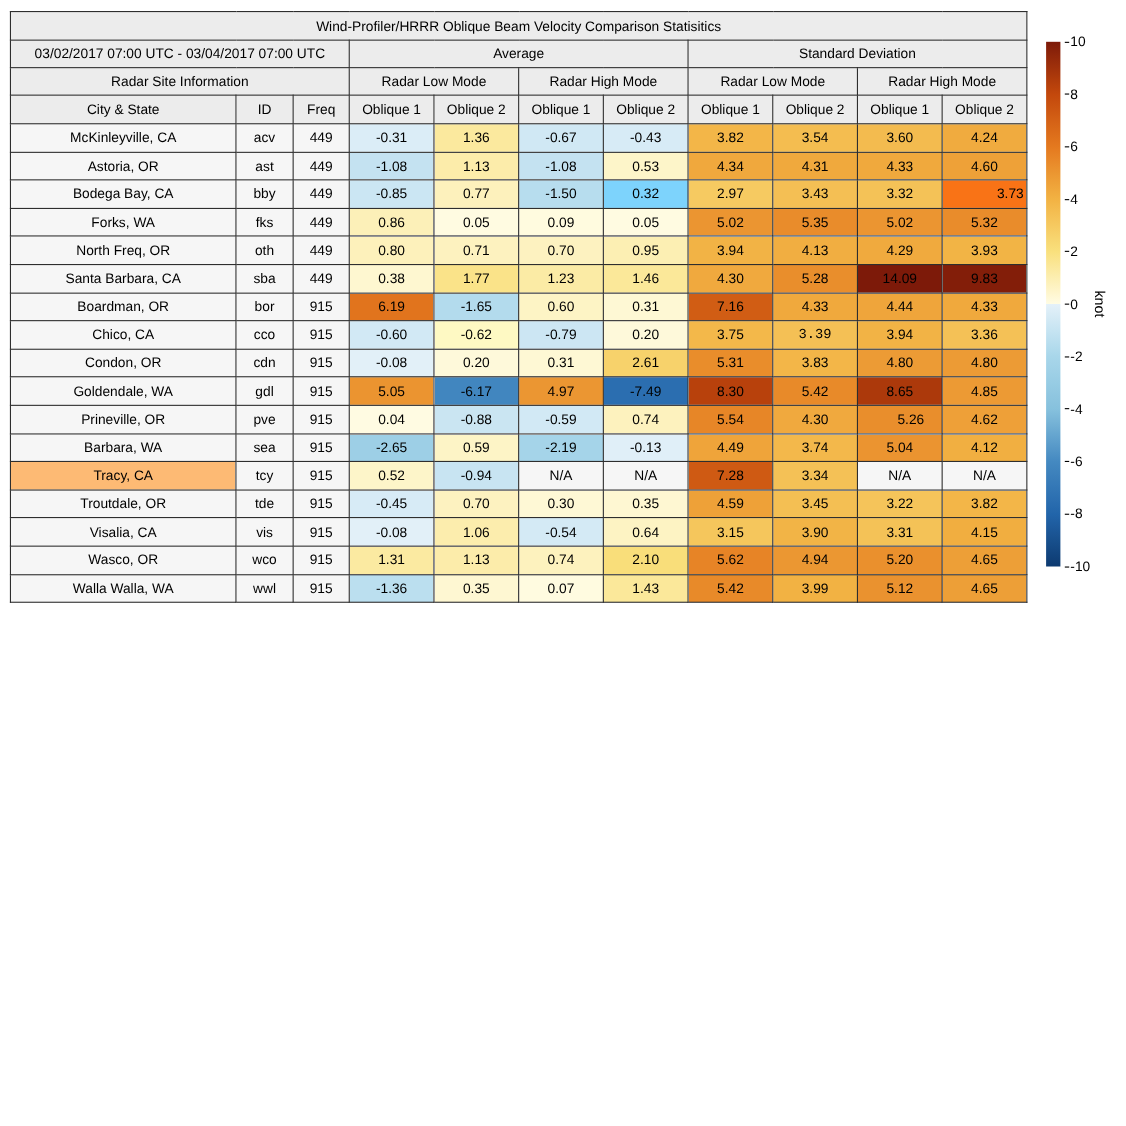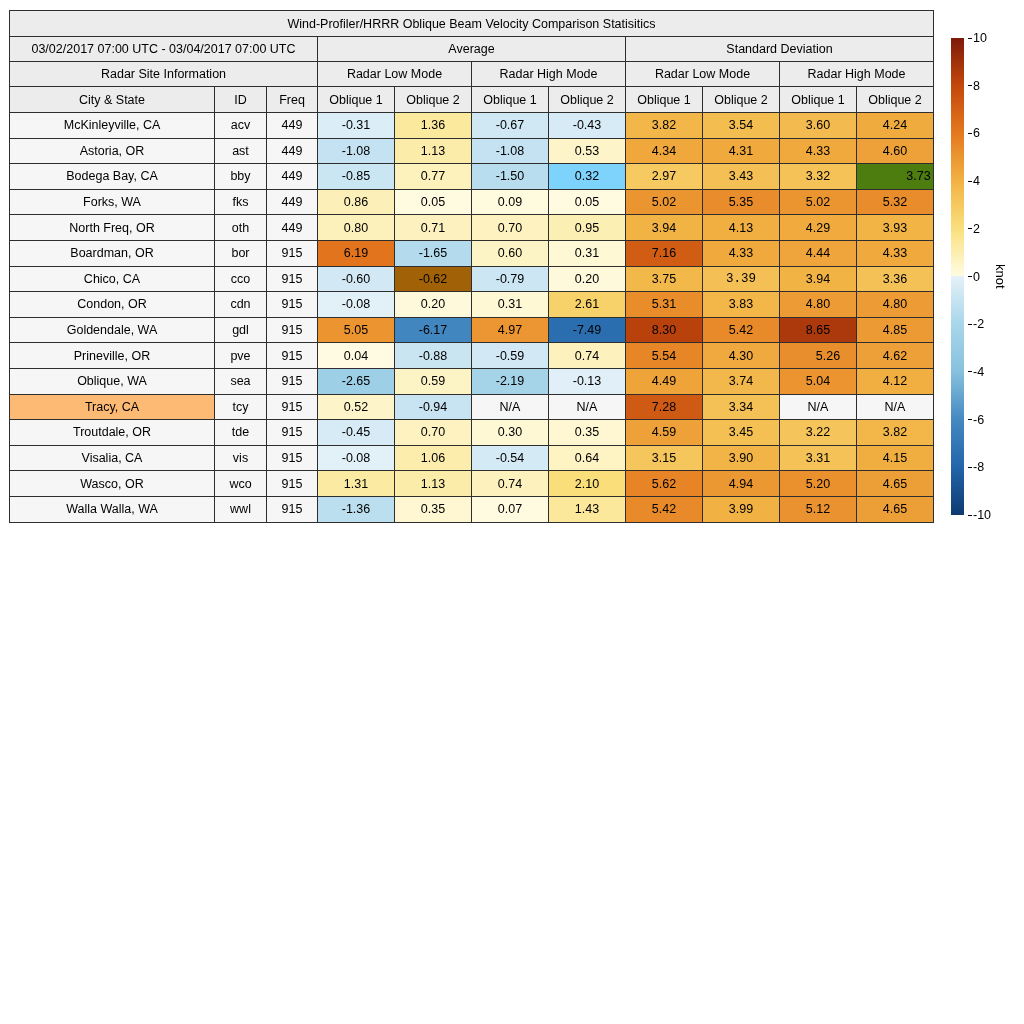--- a/index.html
+++ b/index.html
@@ -128,7 +128,7 @@
           <td style="background: rgb(246, 202, 97);">2.97</td>
           <td style="background: rgb(244, 191, 84);">3.43</td>
           <td style="background: rgb(244, 194, 87);">3.32</td>
-          <td style="background: #4d7c0f; padding-left: 47px;">3.73</td>
+          <td style="background: #f97316; padding-left: 47px;">3.73</td>
         </tr>
         <tr class="r-data">
           <td style="background: rgb(246, 246, 246);">Forks, WA</td>

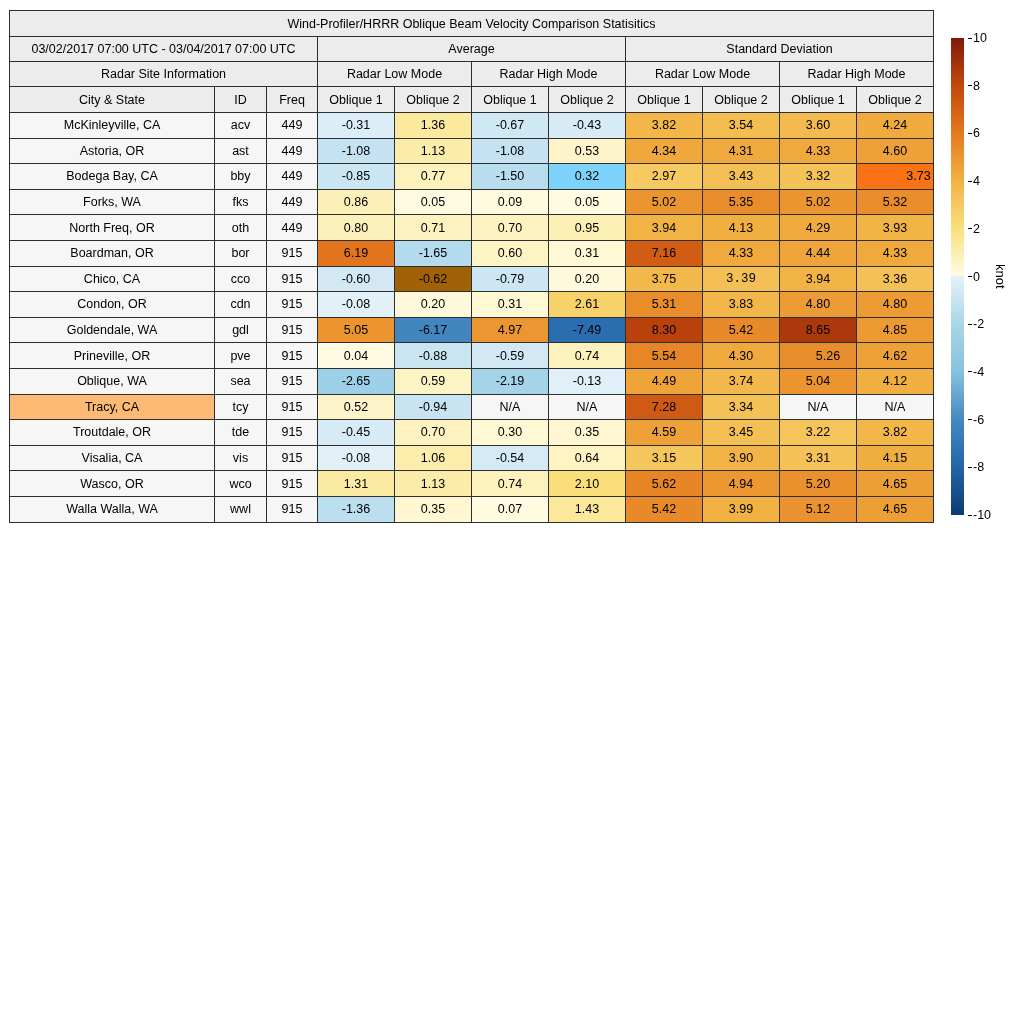--- a/index.html
+++ b/index.html
@@ -157,6 +157,19 @@
           <td style="background: rgb(242, 180, 69);">3.93</td>
         </tr>
         <tr class="r-data">
+          <td style="background: rgb(246, 246, 246);">Santa Barbara, CA</td>
+          <td style="background: rgb(246, 246, 246);">sba</td>
+          <td style="background: rgb(246, 246, 246);">449</td>
+          <td style="background: rgb(254, 247, 208);">0.38</td>
+          <td style="background: rgb(250, 227, 137);">1.77</td>
+          <td style="background: rgb(251, 235, 165);">1.23</td>
+          <td style="background: rgb(251, 232, 153);">1.46</td>
+          <td style="background: rgb(240, 169, 62);">4.30</td>
+          <td style="background: rgb(233, 142, 44);">5.28</td>
+          <td style="background: rgb(125, 26, 9);">14.09</td>
+          <td style="background: rgb(131, 30, 9);">9.83</td>
+        </tr>
+        <tr class="r-data">
           <td style="background: rgb(246, 246, 246);">Boardman, OR</td>
           <td style="background: rgb(246, 246, 246);">bor</td>
           <td style="background: rgb(246, 246, 246);">915</td>

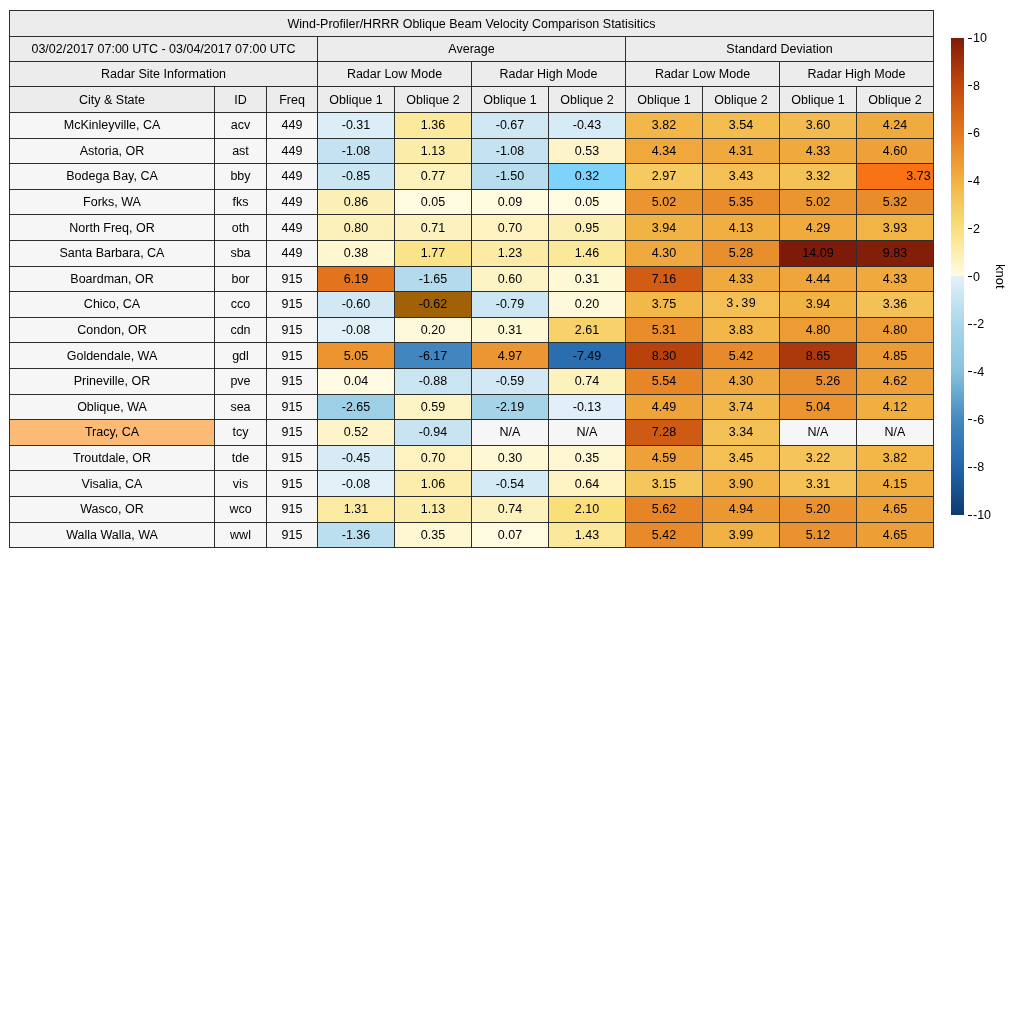--- a/index.html
+++ b/index.html
@@ -187,7 +187,7 @@
           <td style="background: rgb(246, 246, 246);">cco</td>
           <td style="background: rgb(246, 246, 246);">915</td>
           <td style="background: rgb(210, 233, 245);">-0.60</td>
-          <td style="background: #a16207;">-0.62</td>
+          <td style="background: #fef9c3;">-0.62</td>
           <td style="background: rgb(204, 230, 243);">-0.79</td>
           <td style="background: rgb(254, 249, 218);">0.20</td>
           <td style="background: rgb(243, 184, 74);">3.75</td>

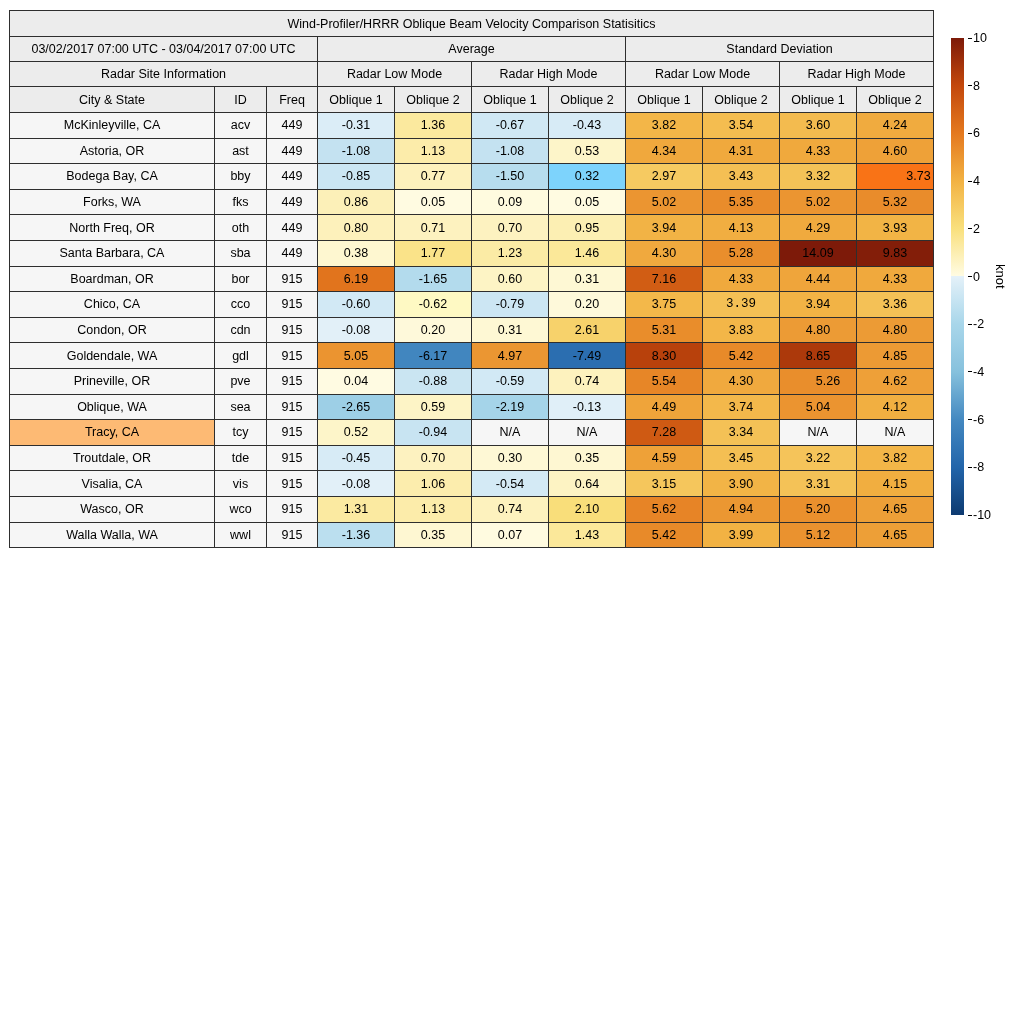--- a/index.html
+++ b/index.html
@@ -235,7 +235,7 @@
           <td style="background: rgb(238, 160, 56);">4.62</td>
         </tr>
         <tr class="r-data">
-          <td style="background: rgb(246, 246, 246);">Oblique, WA</td>
+          <td style="background: rgb(246, 246, 246);">Barbara, WA</td>
           <td style="background: rgb(246, 246, 246);">sea</td>
           <td style="background: rgb(246, 246, 246);">915</td>
           <td style="background: rgb(157, 207, 230);">-2.65</td>

